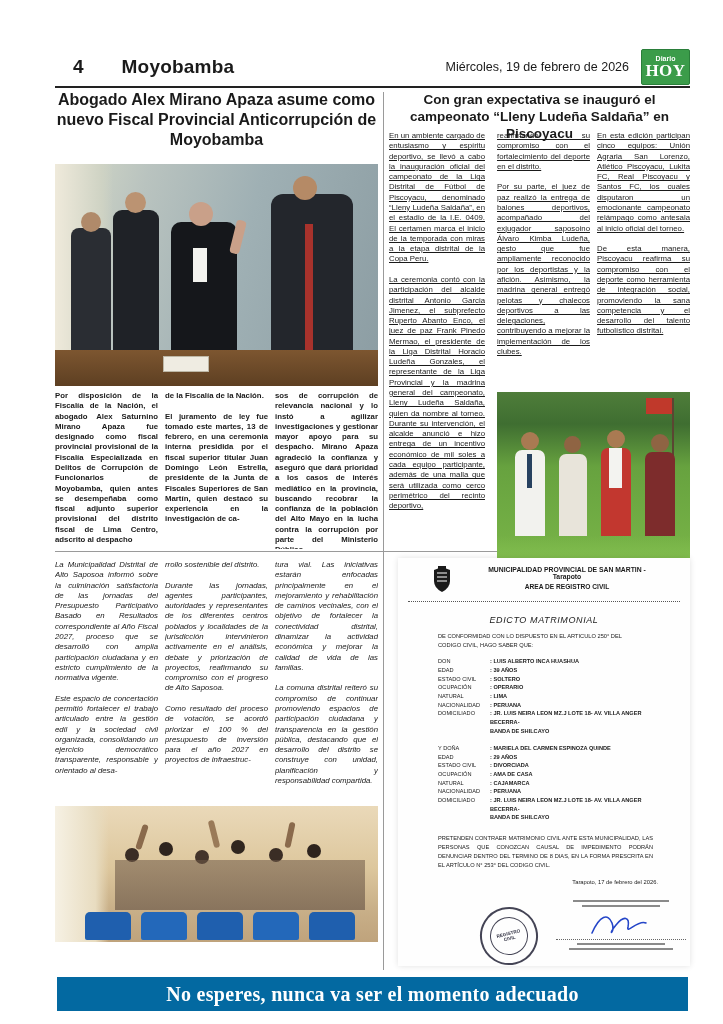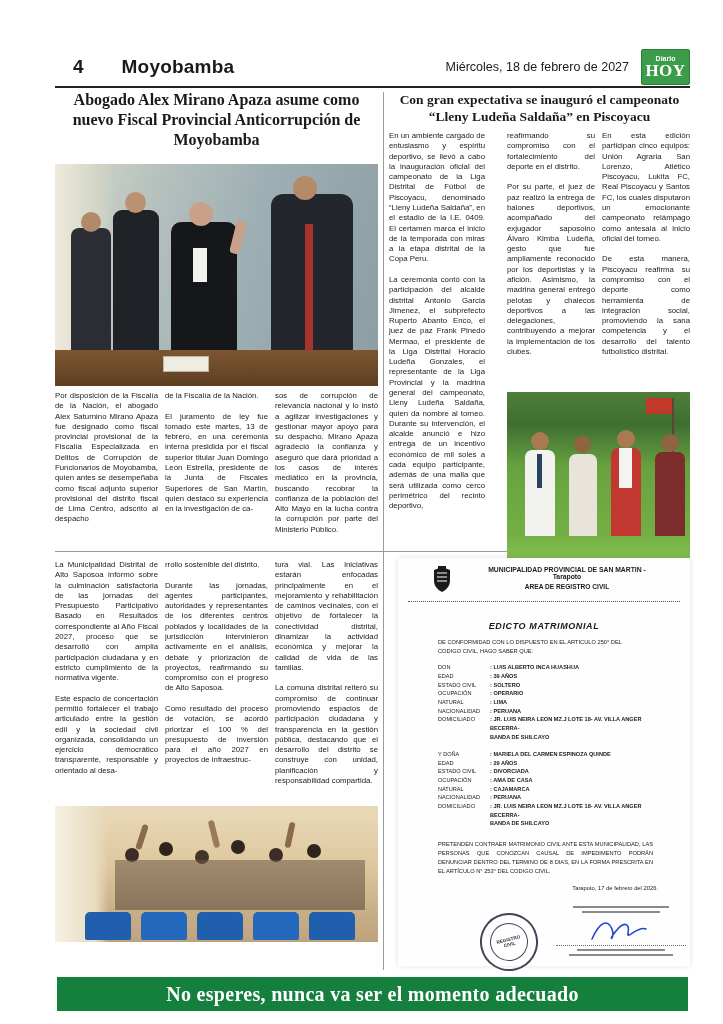--- a/index.html
+++ b/index.html
@@ -99,7 +99,7 @@
   <div class="masthead">
     <span class="pageno">4</span>
     <span class="section-title">Moyobamba</span>
-    <span class="head-date">Miércoles, 18 de febrero de 2027</span>
+    <span class="head-date">Miércoles, 19 de febrero de 2026</span>
     <div class="hoy-logo">
       <span class="small">Diario</span>
       <span class="big">HOY</span>

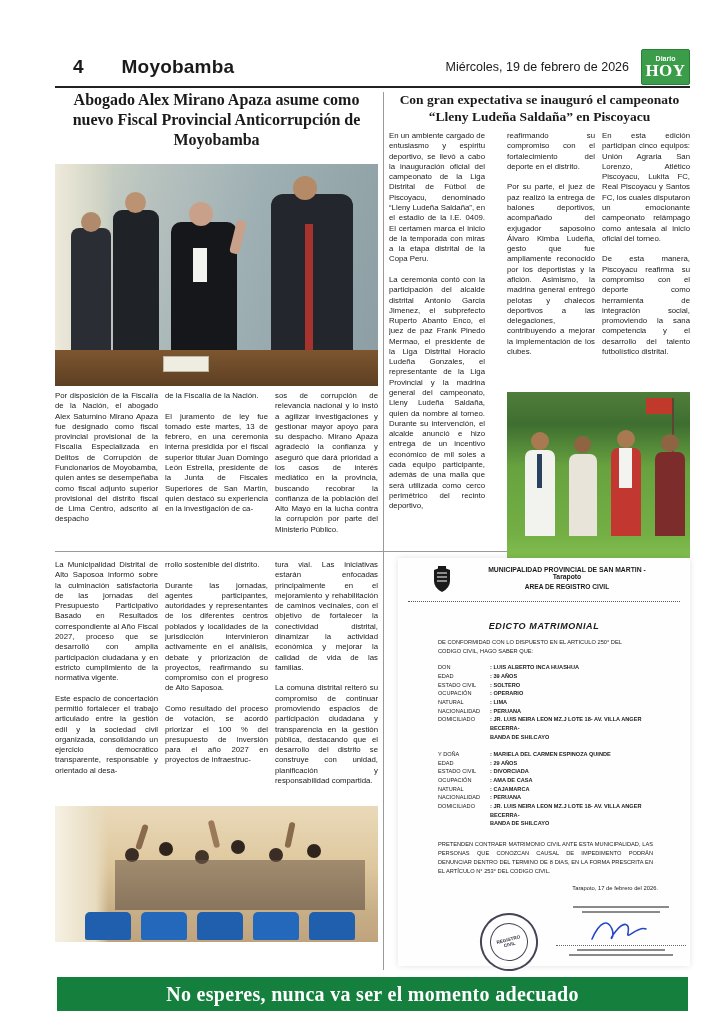--- a/index.html
+++ b/index.html
@@ -22,7 +22,7 @@
   .hrule-mid{position:absolute;left:55px;top:551px;width:635px;height:1px;background:#9a9a9a;}
 
   
-  .headline{font-weight:bold;text-align:center;line-height:1.25;font-family:Liberation Serif, serif;}
+  .headline{font-weight:bold;text-align:center;line-height:1.25;}
   .bodycol{font-size:7.8px;line-height:1.32;text-align:justify;white-space:pre-line;overflow:hidden;}
 
   

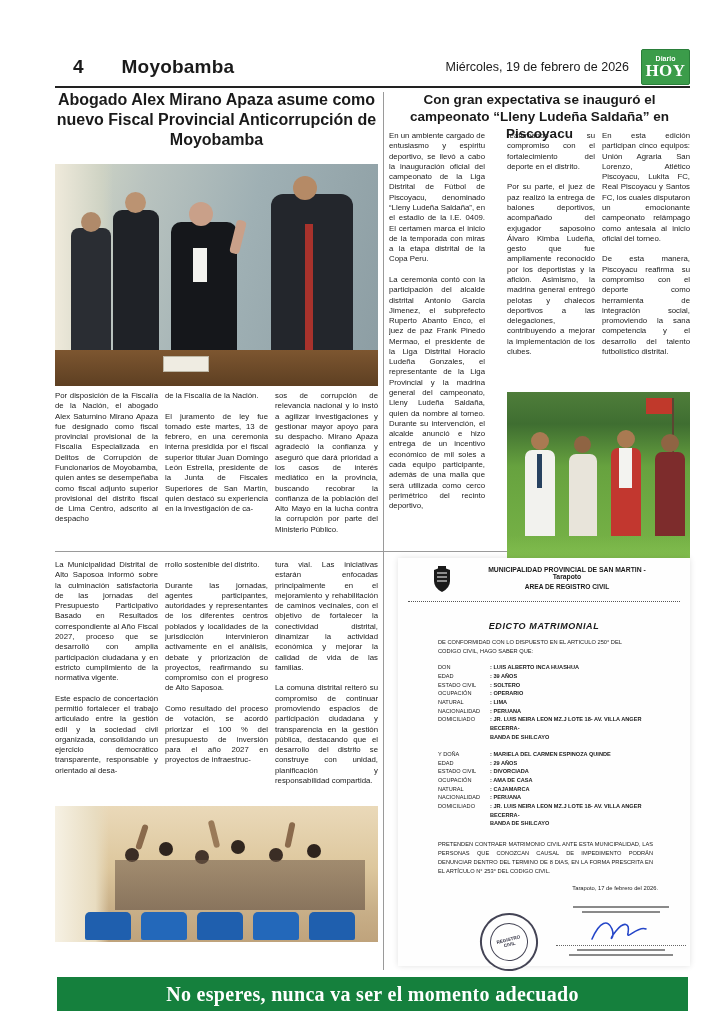--- a/index.html
+++ b/index.html
@@ -40,7 +40,7 @@
   
   .rightzone{position:absolute;left:389px;top:92px;width:301px;}
   .sports-headline{font-size:13.5px;height:36px;}
-  .sports-body{display:flex;gap:22px;margin-top:3px;height:440px;}
+  .sports-body{display:flex;gap:12px;margin-top:3px;height:440px;text-decoration:underline;}
   .sports-col1{width:96px;flex:none;}
   .sports-right{width:198px;flex:1;display:flex;flex-direction:column;}
   .sports-textrow{display:flex;gap:7px;height:258px;}

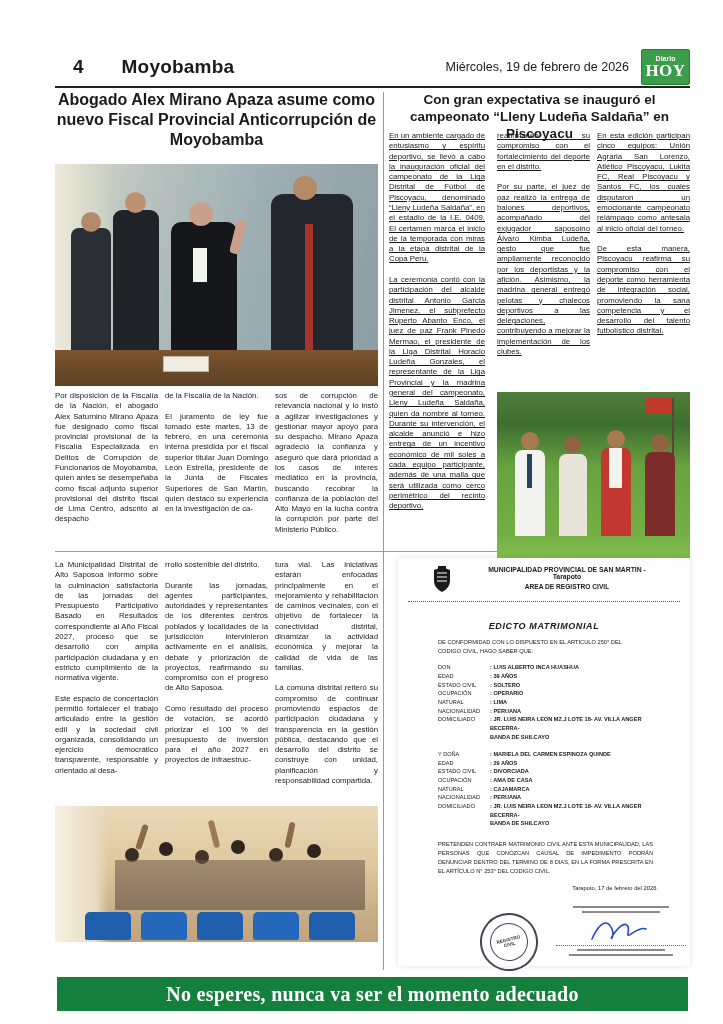--- a/index.html
+++ b/index.html
@@ -31,7 +31,7 @@
   .fiscal-photo{position:relative;width:323px;height:222px;margin-top:2px;overflow:hidden;
       background:linear-gradient(105deg,#d8dcc8 0%,#b9c3bf 25%,#9fb0b4 55%,#8c9da3 100%);}
   .fiscal-cols{display:flex;gap:7px;margin-top:5px;height:158px;}
-  .fiscal-cols .bodycol{flex:1;}
+  .fiscal-cols .bodycol{flex:1;font-weight:bold;}
 
   
   .ph{position:absolute;}

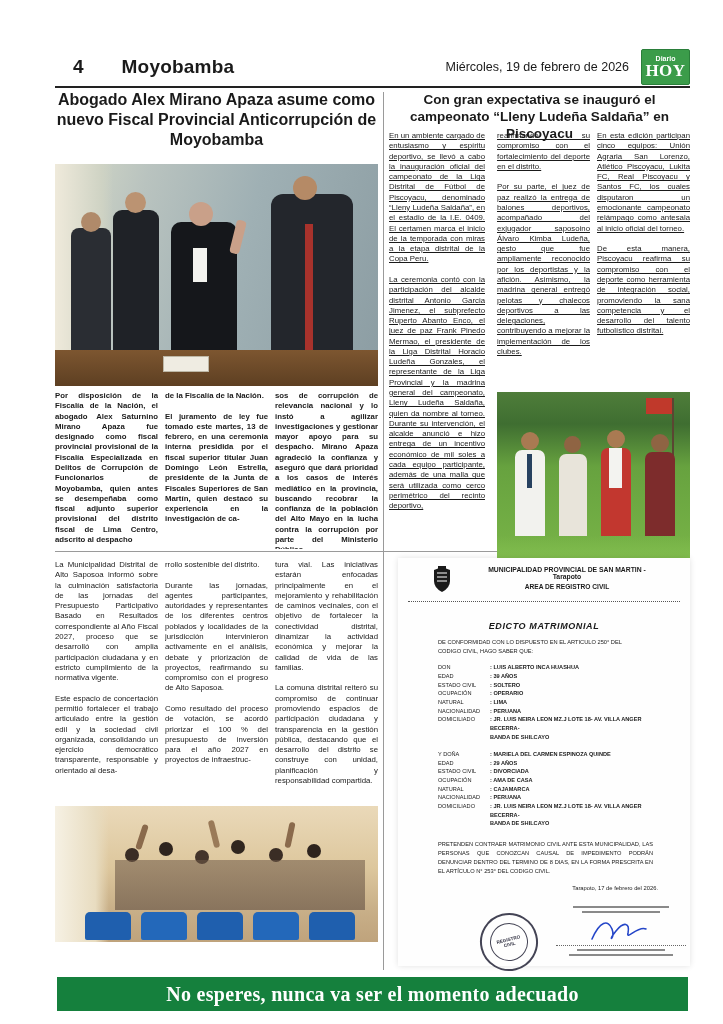--- a/index.html
+++ b/index.html
@@ -52,7 +52,7 @@
   .budget-zone{position:absolute;left:55px;top:556px;width:323px;}
   .budget-headline{font-size:12.4px;height:30px;}
   .budget-cols{display:flex;gap:7px;margin-top:4px;height:242px;}
-  .budget-cols .bodycol{flex:1;}
+  .budget-cols .bodycol{flex:1;font-style:italic;}
   .budget-photo{position:relative;width:323px;height:136px;margin-top:4px;overflow:hidden;
       background:linear-gradient(180deg,#ead9b9 0%,#ddc79d 45%,#c9b089 75%,#bfa37c 100%);}
 

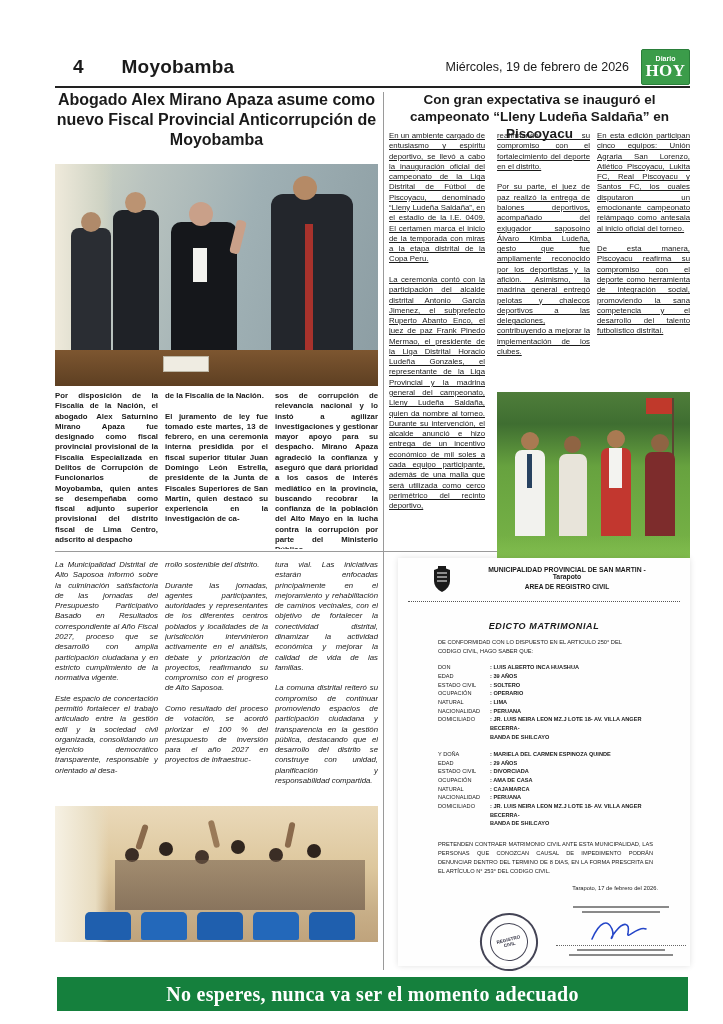--- a/index.html
+++ b/index.html
@@ -66,7 +66,7 @@
   .ed-org2{font-size:6.8px;font-weight:bold;}
   .ed-area{font-size:6.6px;font-weight:bold;margin-top:3px;}
   .ed-dots{border-top:1px dotted #555;margin:4px 10px 0 10px;}
-  .ed-title{font-size:9px;font-weight:bold;font-style:italic;text-align:center;margin-top:19px;letter-spacing:.6px;}
+  .ed-title{font-size:9px;font-weight:normal;font-style:italic;text-align:center;margin-top:13px;letter-spacing:.6px;}
   .ed-body{padding:7px 20px 0 40px;}
   .ed-intro{font-size:5.7px;line-height:1.6;width:200px;}
   .ed-fields{margin-top:7px;}

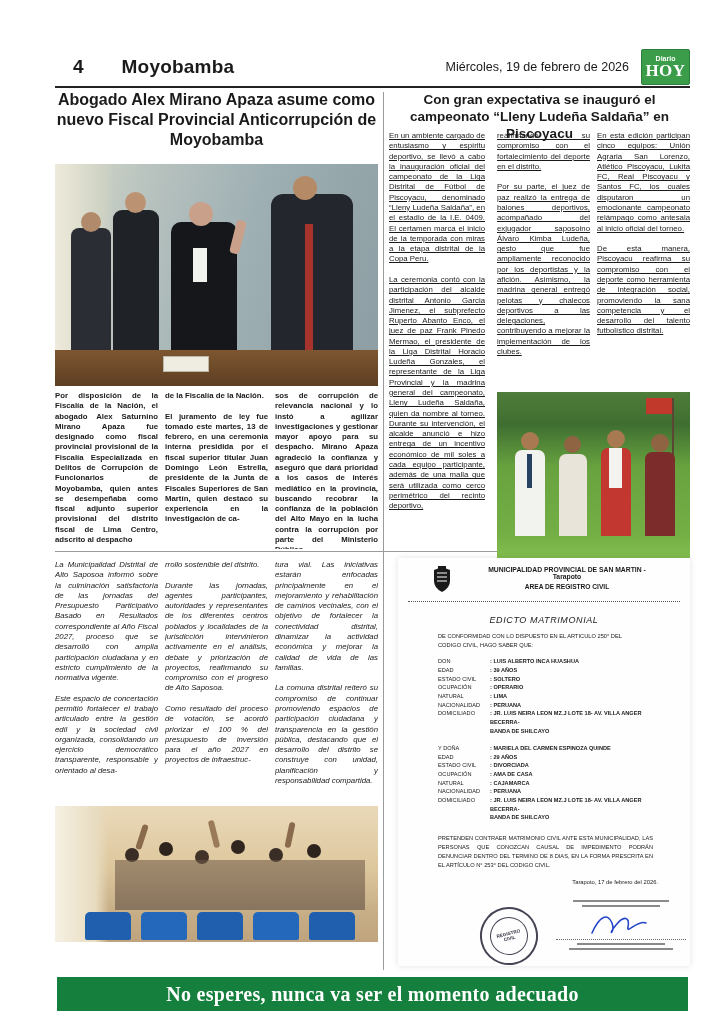--- a/index.html
+++ b/index.html
@@ -87,7 +87,7 @@
   .ed-tinybar{height:2px;background:#8a8a8a;margin:3px auto 0 auto;}
 
   
-  .banner{position:absolute;left:57px;top:977px;width:631px;height:34px;background:#15803d;
+  .banner{position:absolute;left:57px;top:977px;width:631px;height:34px;background:#0369a1;
           display:flex;align-items:center;justify-content:center;}
   .banner span{color:#fff;font-family:"Liberation Serif",serif;font-weight:bold;font-size:20px;letter-spacing:.3px;}
 </style>

